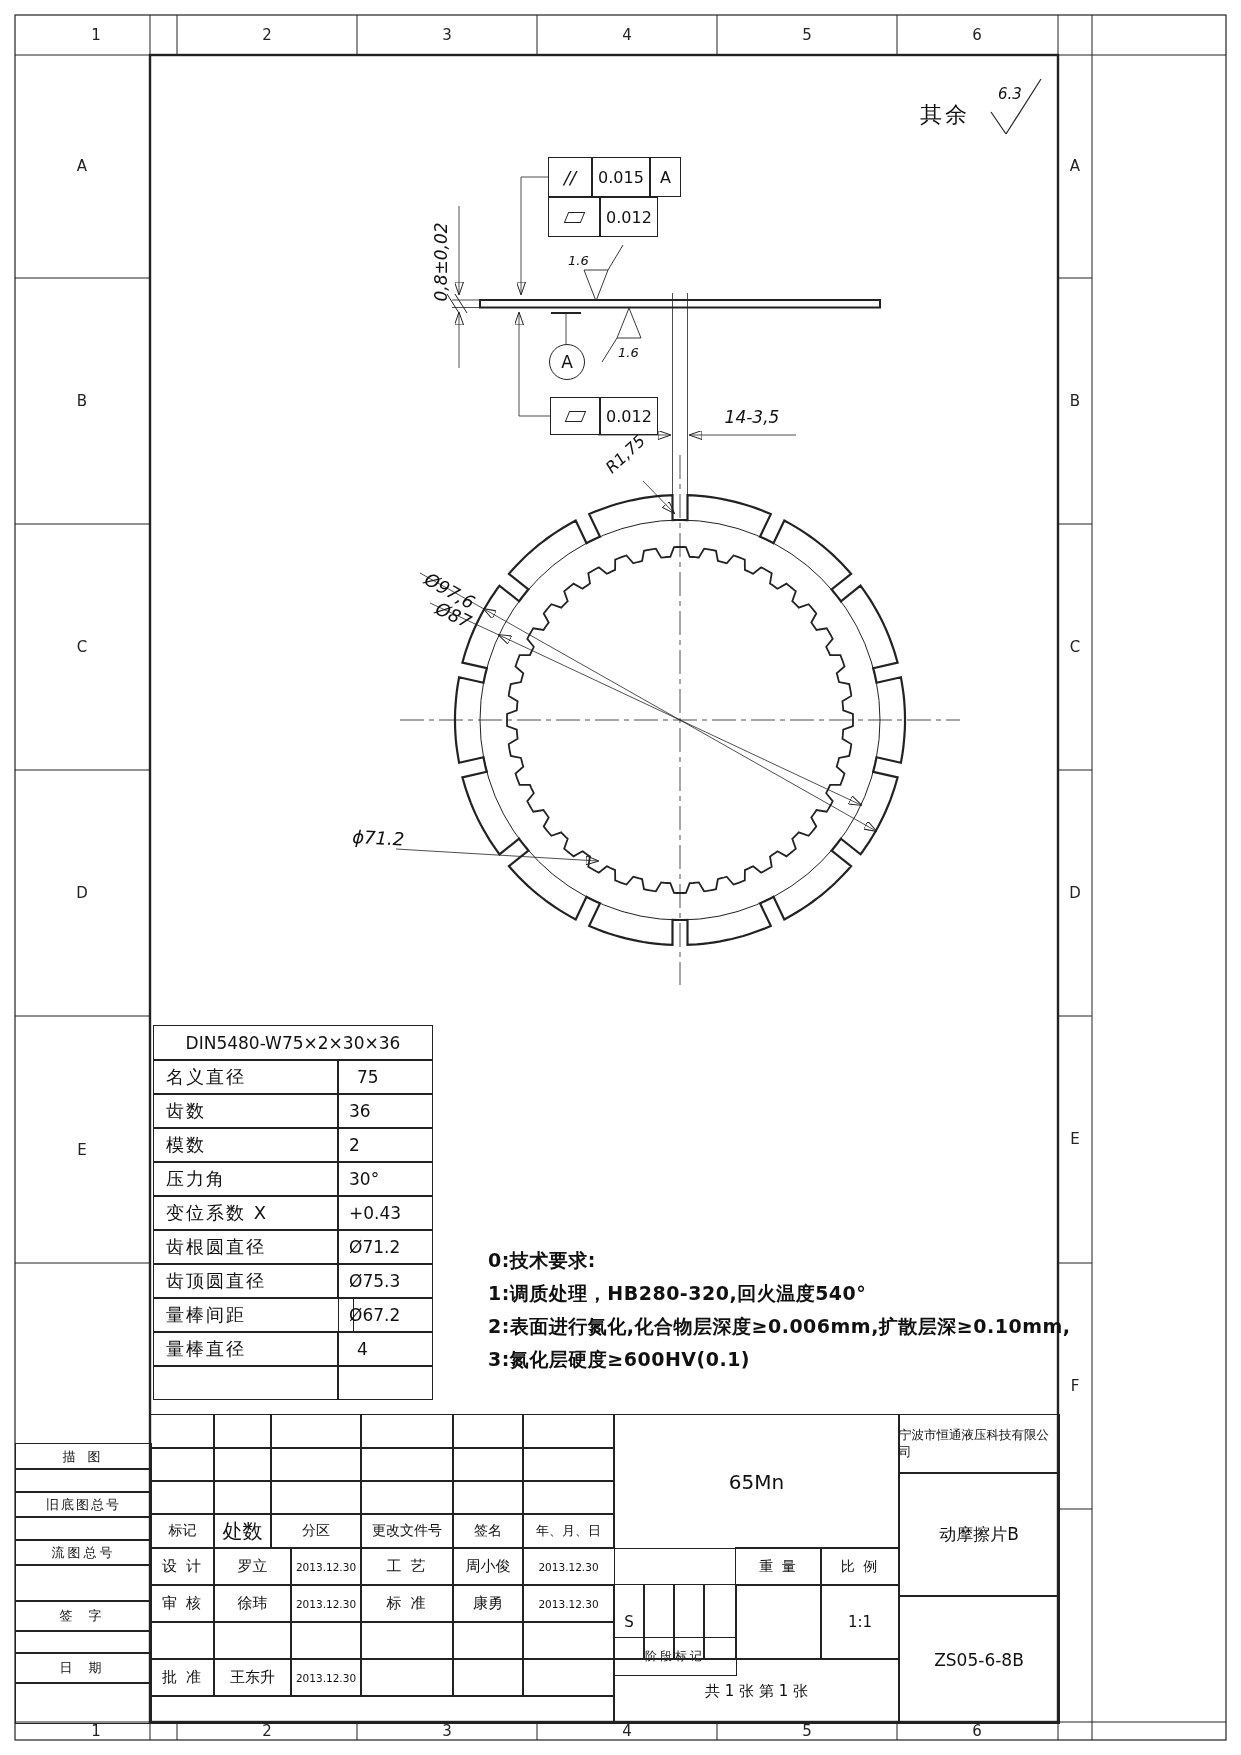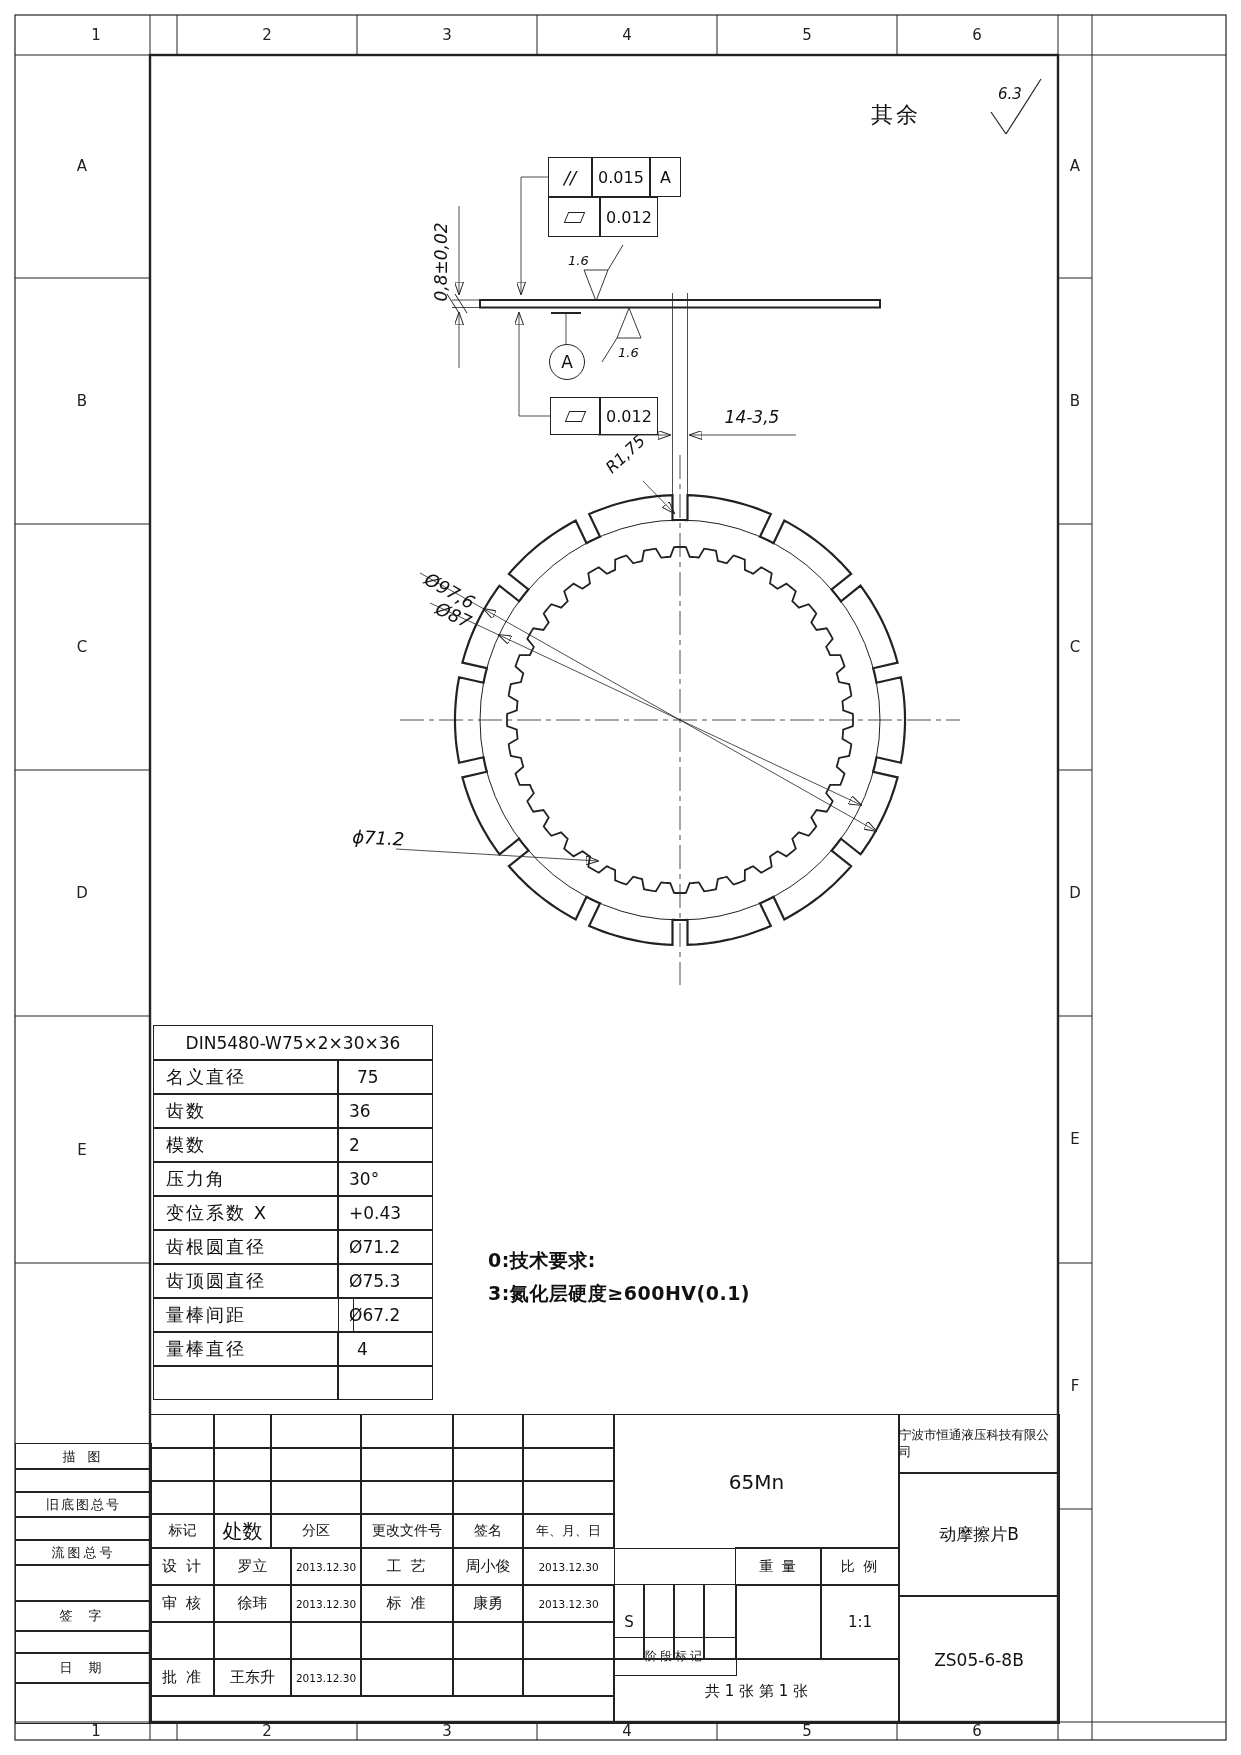--- a/index.html
+++ b/index.html
@@ -169,7 +169,7 @@
   <div class="zone" style="left:1075px;top:1139px">E</div>
   <div class="zone" style="left:1075px;top:1386px">F</div>
 
-  <div class="abs" style="left:871px;top:100px;font-size:22px;letter-spacing:3px">其余</div>
+  <div class="abs" style="left:920px;top:100px;font-size:22px;letter-spacing:3px">其余</div>
 
   <div class="fcf" style="left:548px;top:157px">
     <div style="width:44px;height:40px;font-style:italic;font-size:18px">//</div>

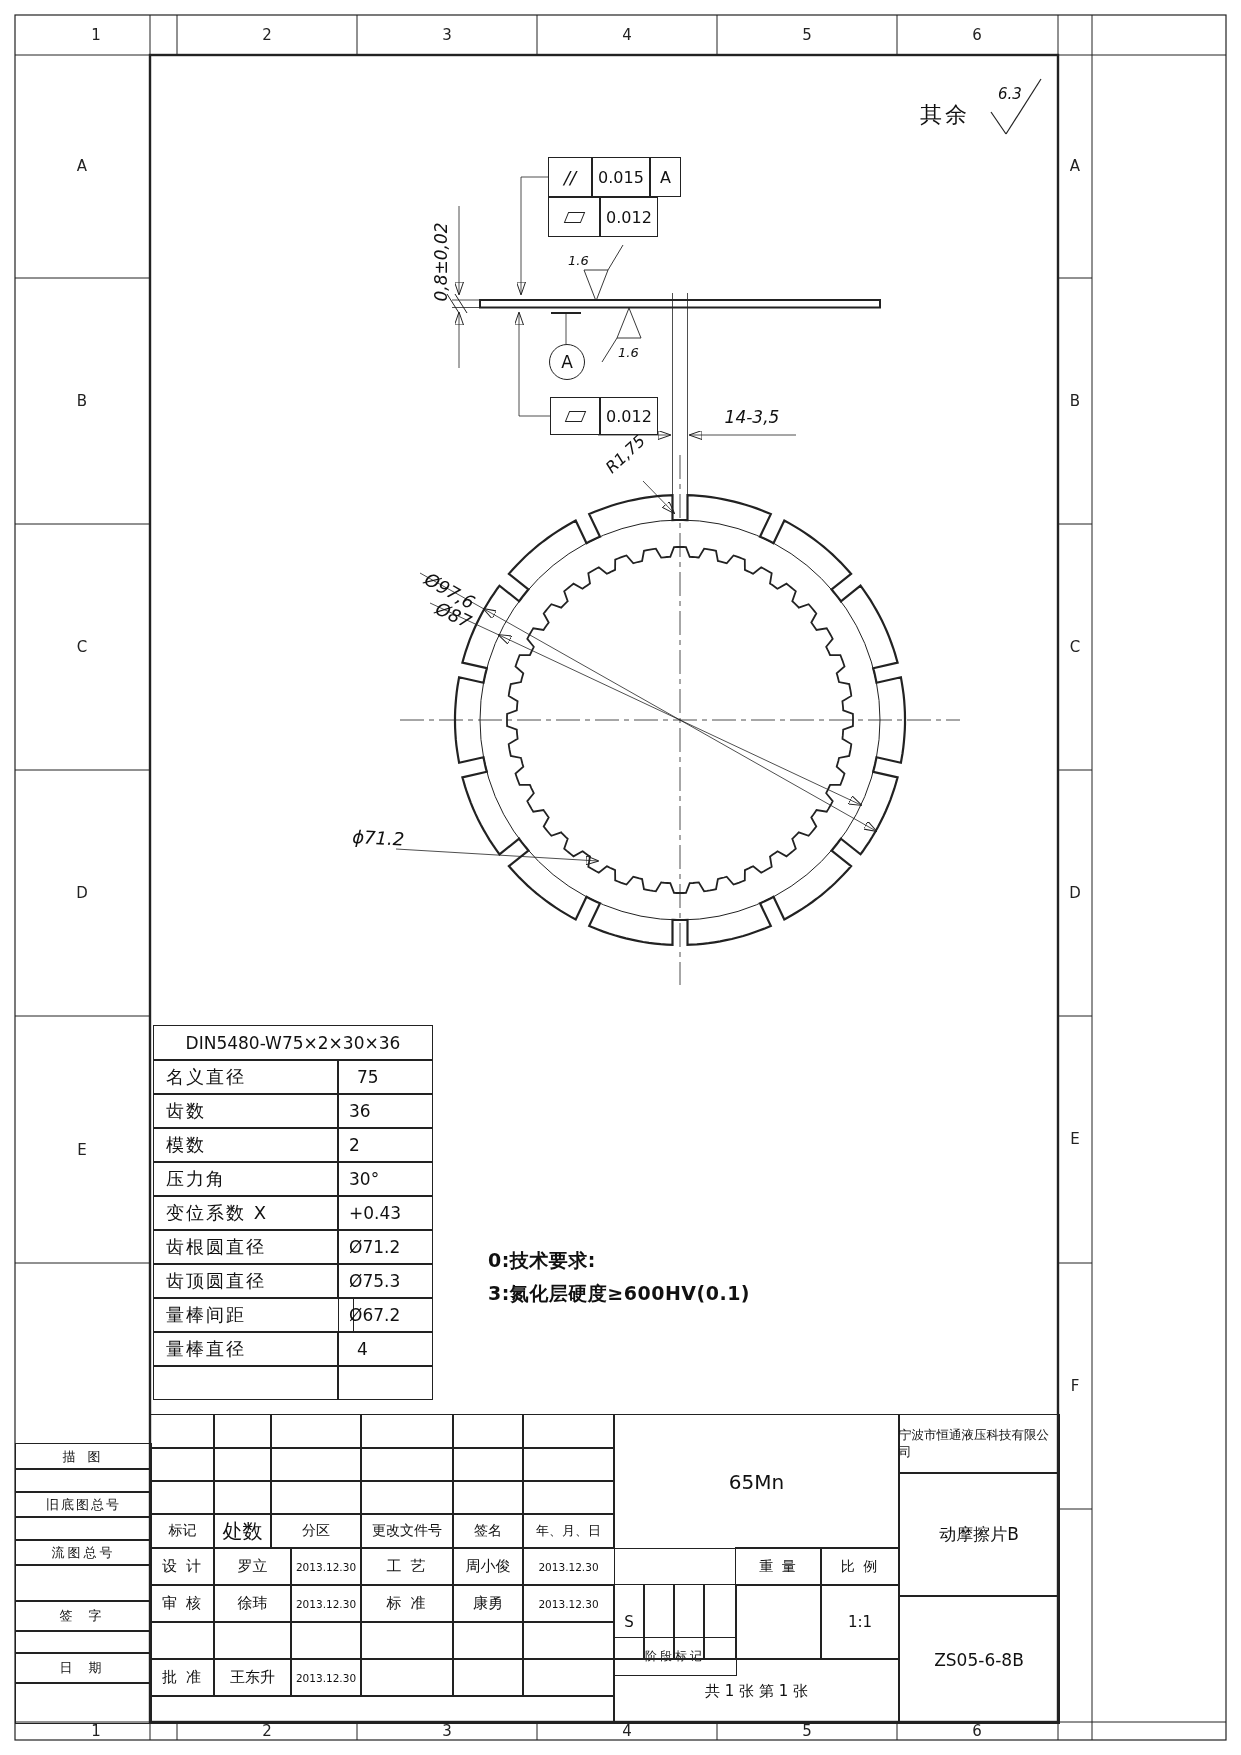--- a/index.html
+++ b/index.html
@@ -217,6 +217,7 @@
 
   <div class="techreq" style="left:488px;top:1244px">
     <div>0:技术要求:</div>
+    <div>1:调质处理，HB280-320,回火温度540°</div>
     <div>3:氮化层硬度≥600HV(0.1)</div>
   </div>
 

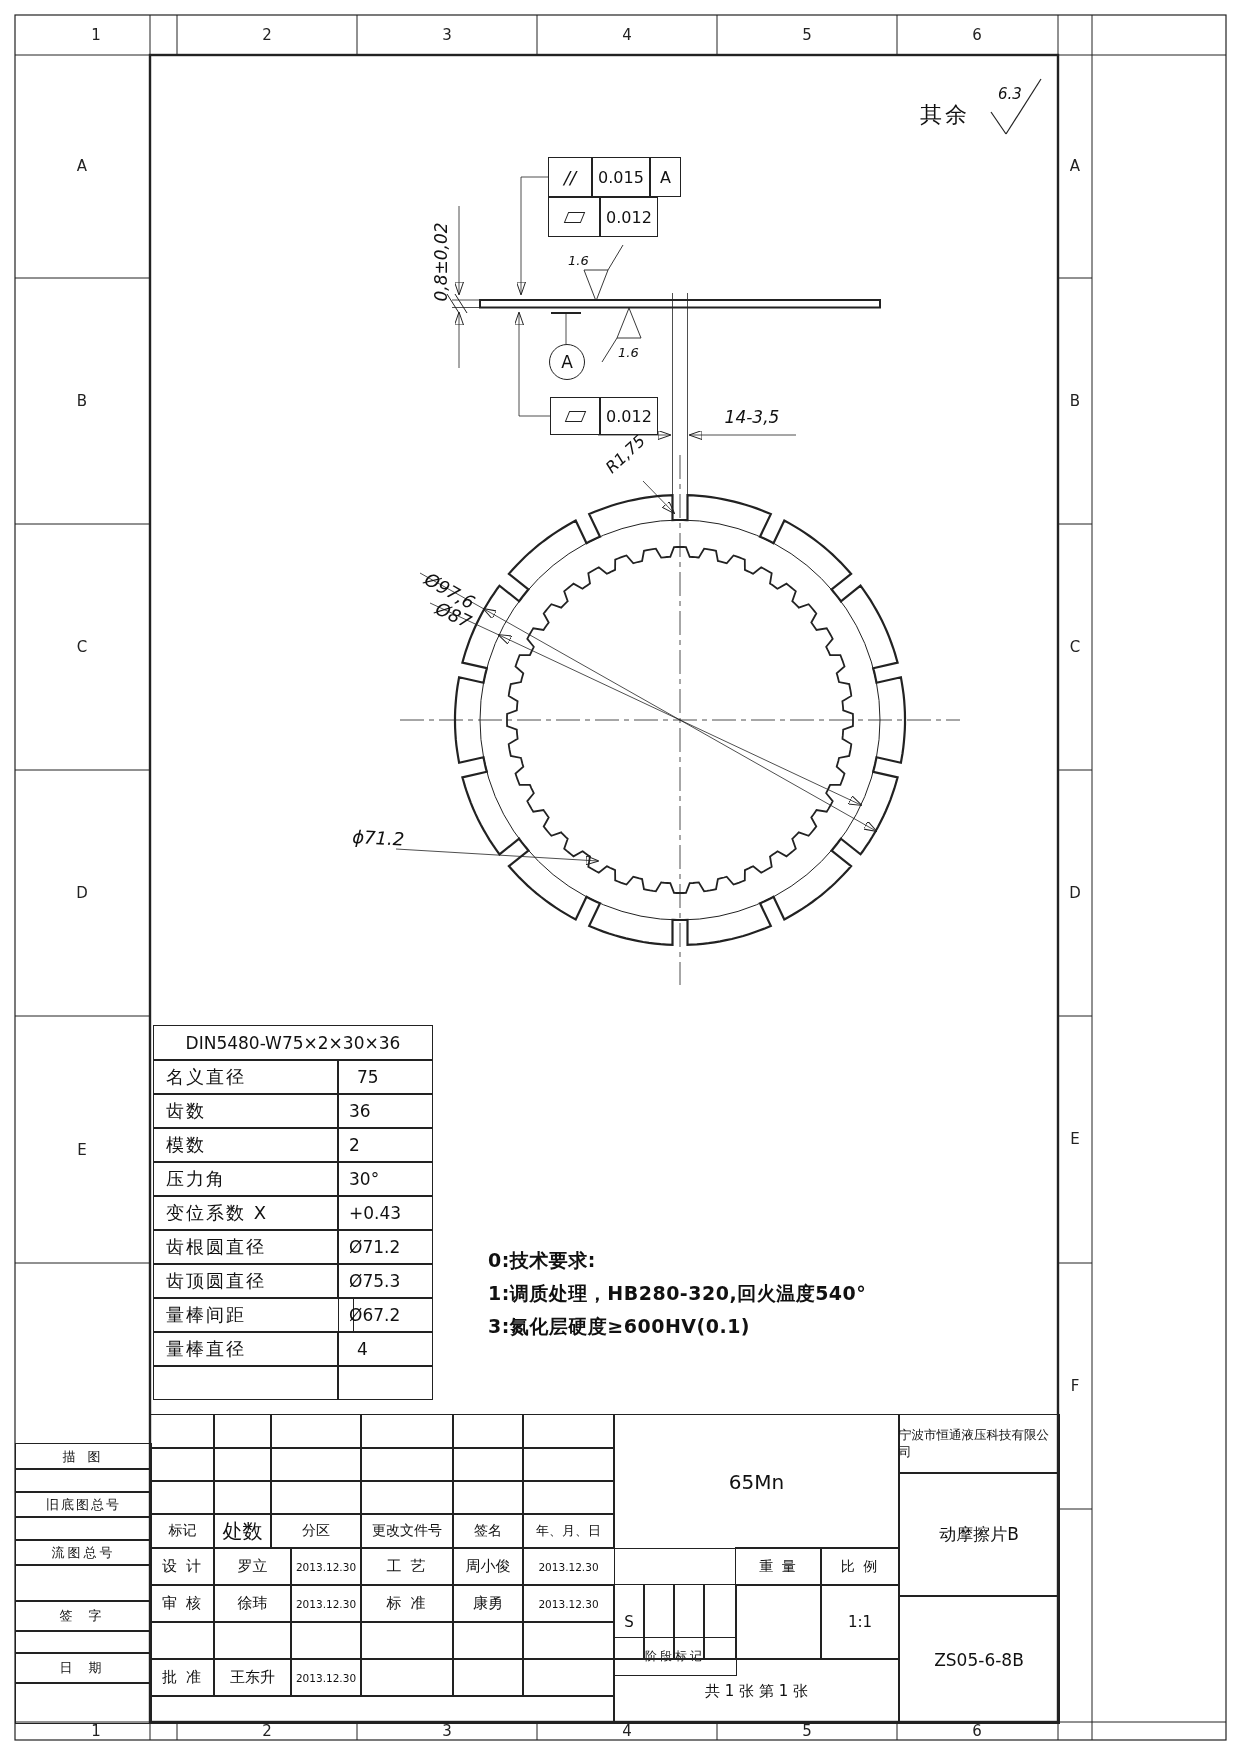--- a/index.html
+++ b/index.html
@@ -218,6 +218,7 @@
   <div class="techreq" style="left:488px;top:1244px">
     <div>0:技术要求:</div>
     <div>1:调质处理，HB280-320,回火温度540°</div>
+    <div>2:表面进行氮化,化合物层深度≥0.006mm,扩散层深≥0.10mm,</div>
     <div>3:氮化层硬度≥600HV(0.1)</div>
   </div>
 

